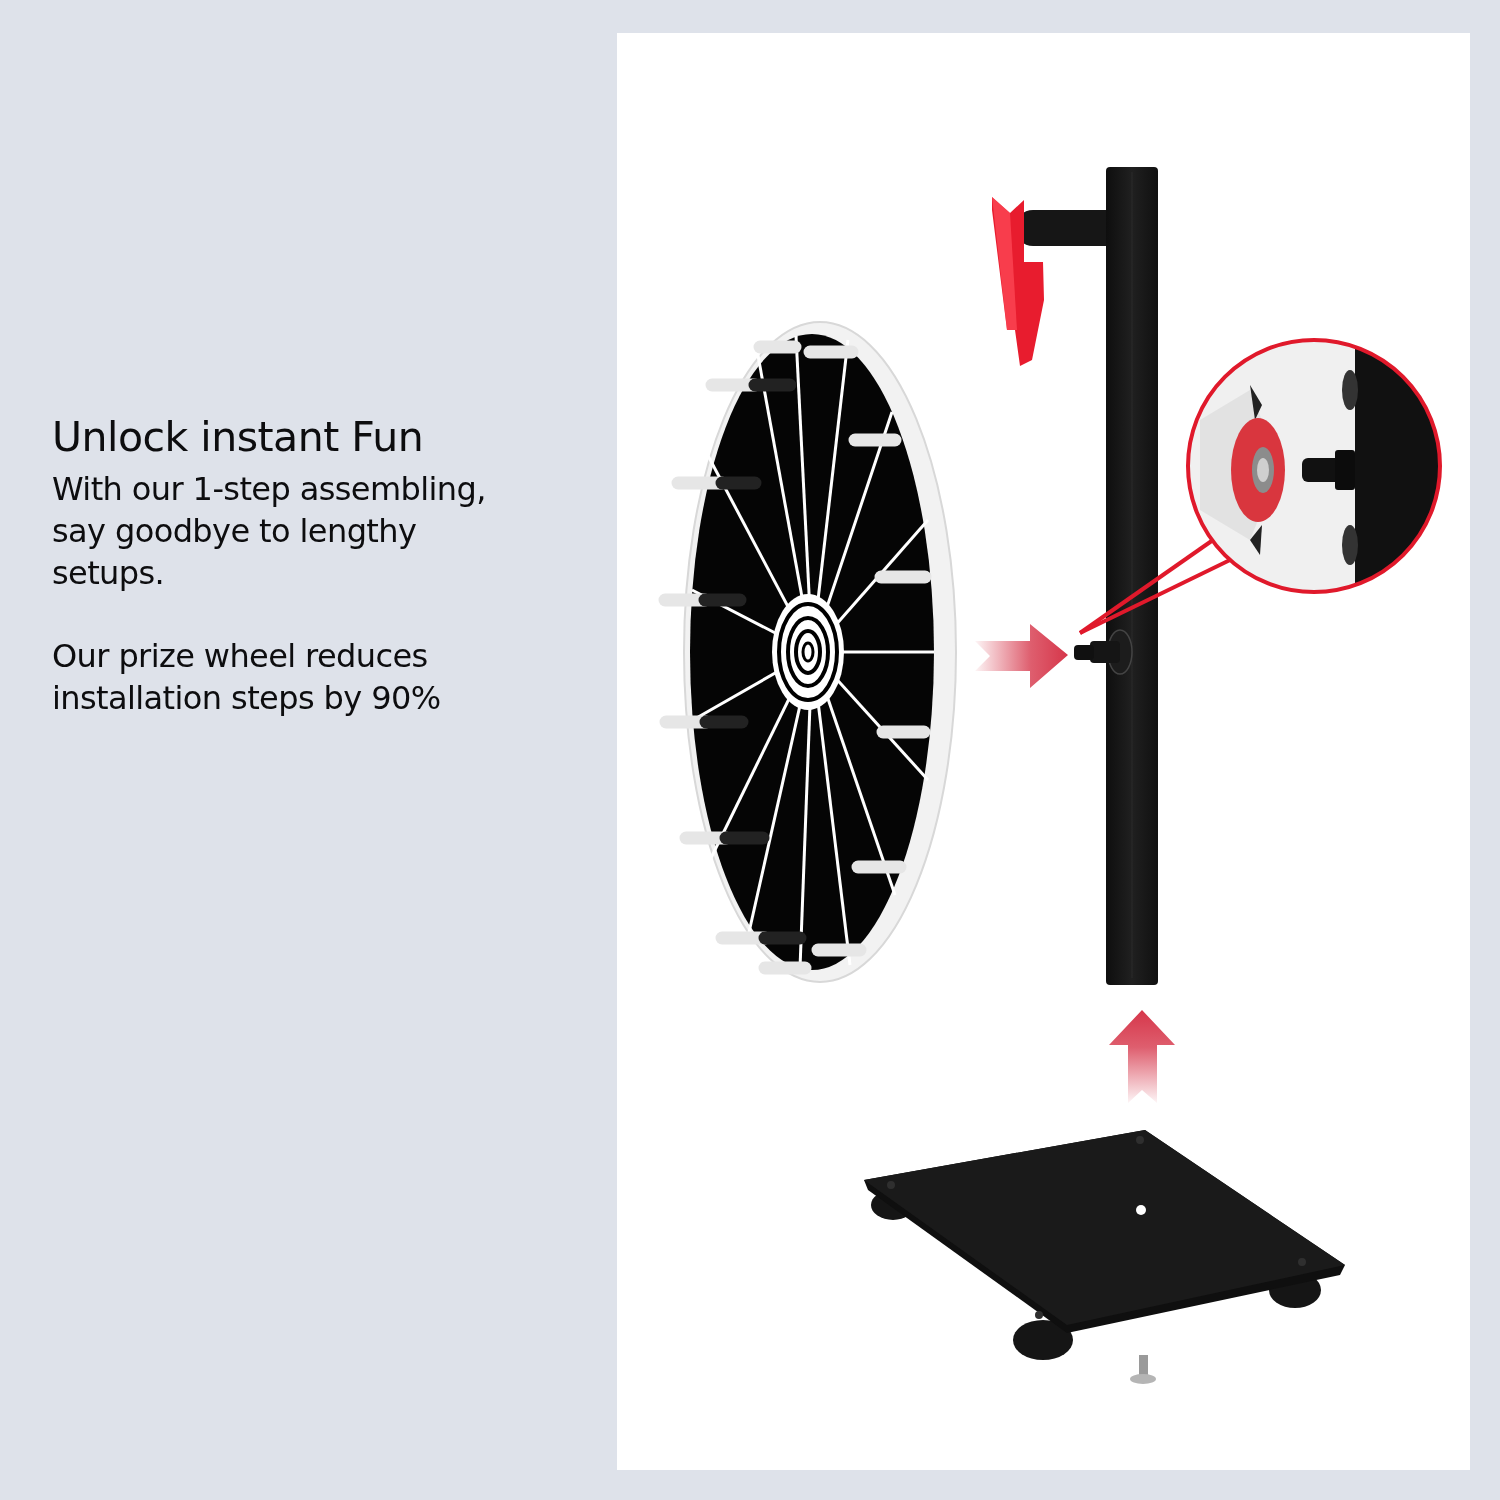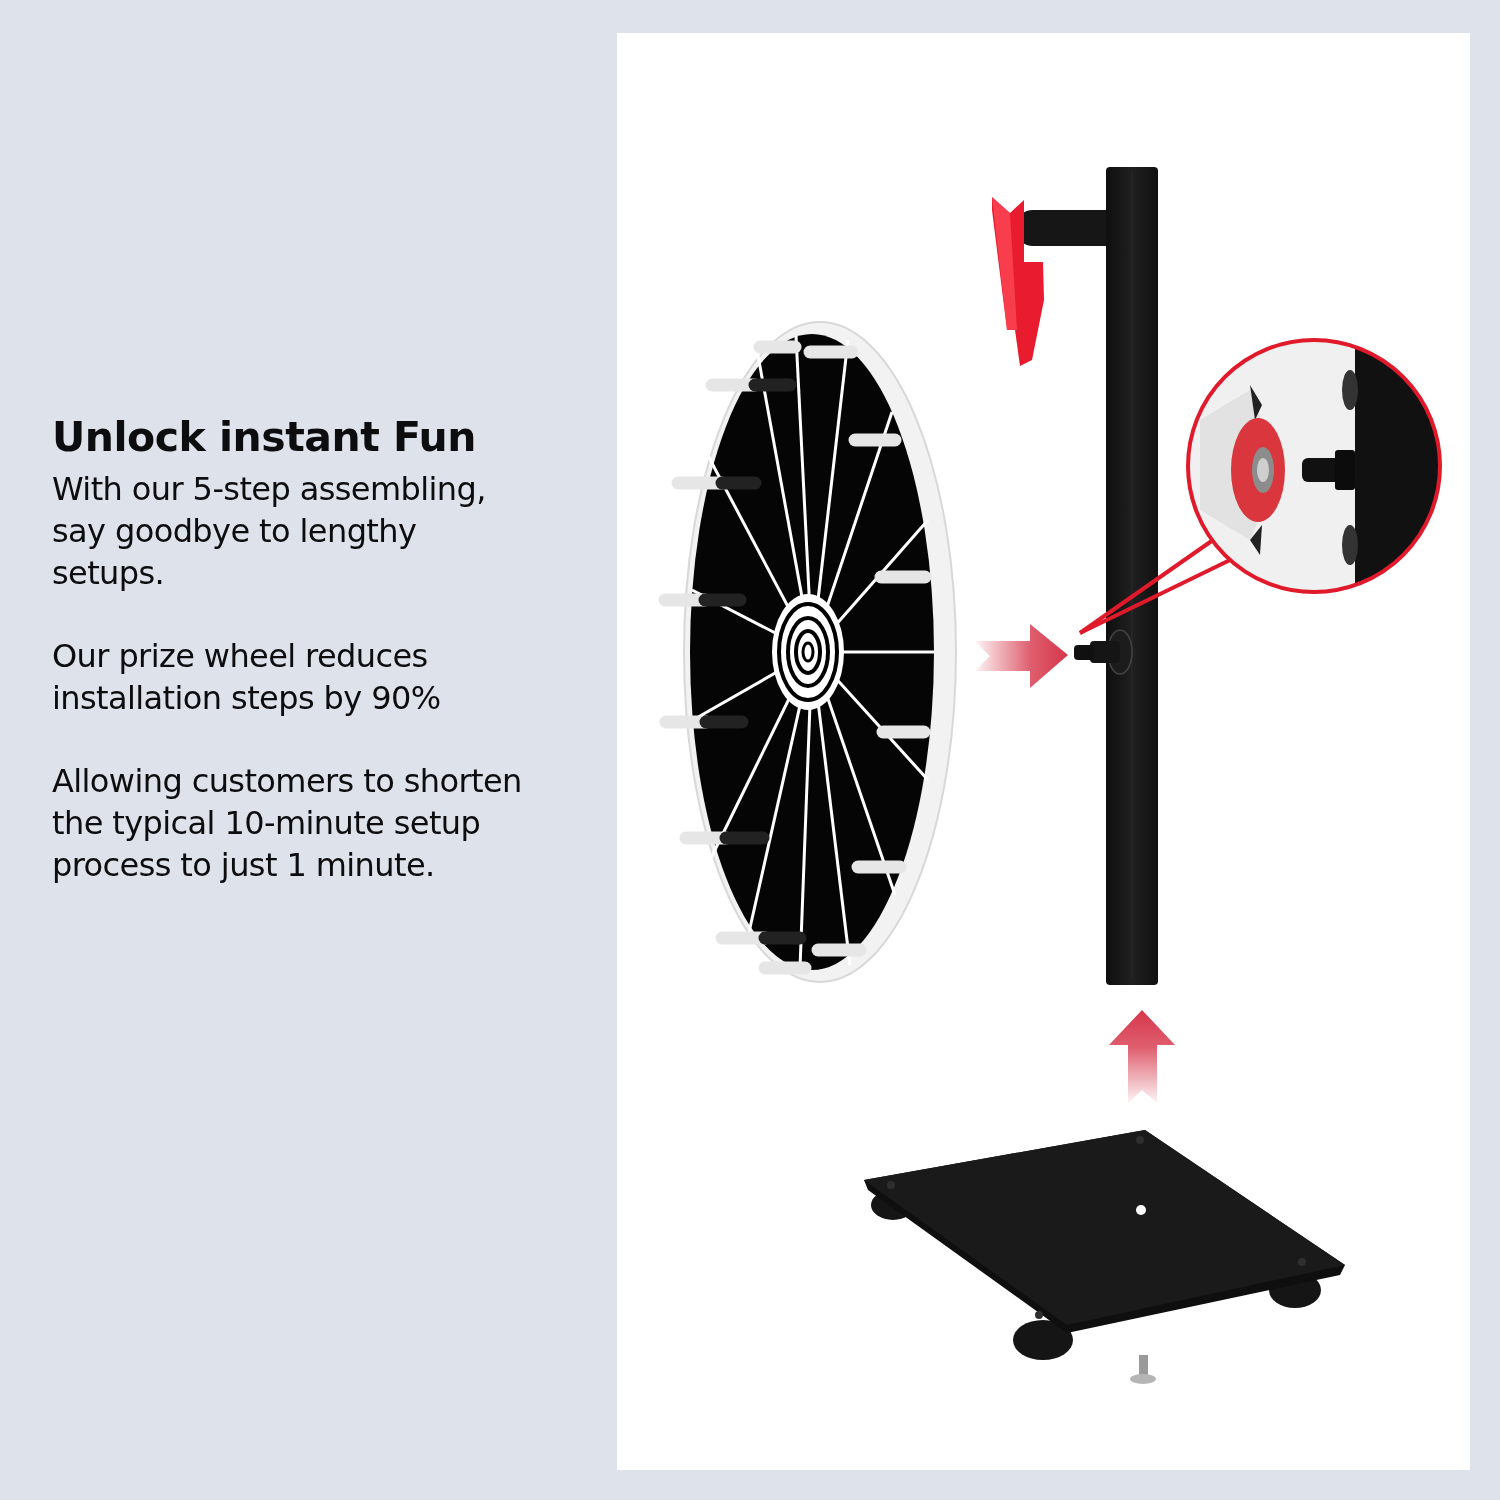--- a/index.html
+++ b/index.html
@@ -19,7 +19,7 @@
     }
     .headline {
       font-family: "DejaVu Sans", sans-serif;
-      font-weight: bold;
+      font-weight: normal;
       font-size: 41px;
       line-height: 58px;
       margin: 0 0 2px 0;

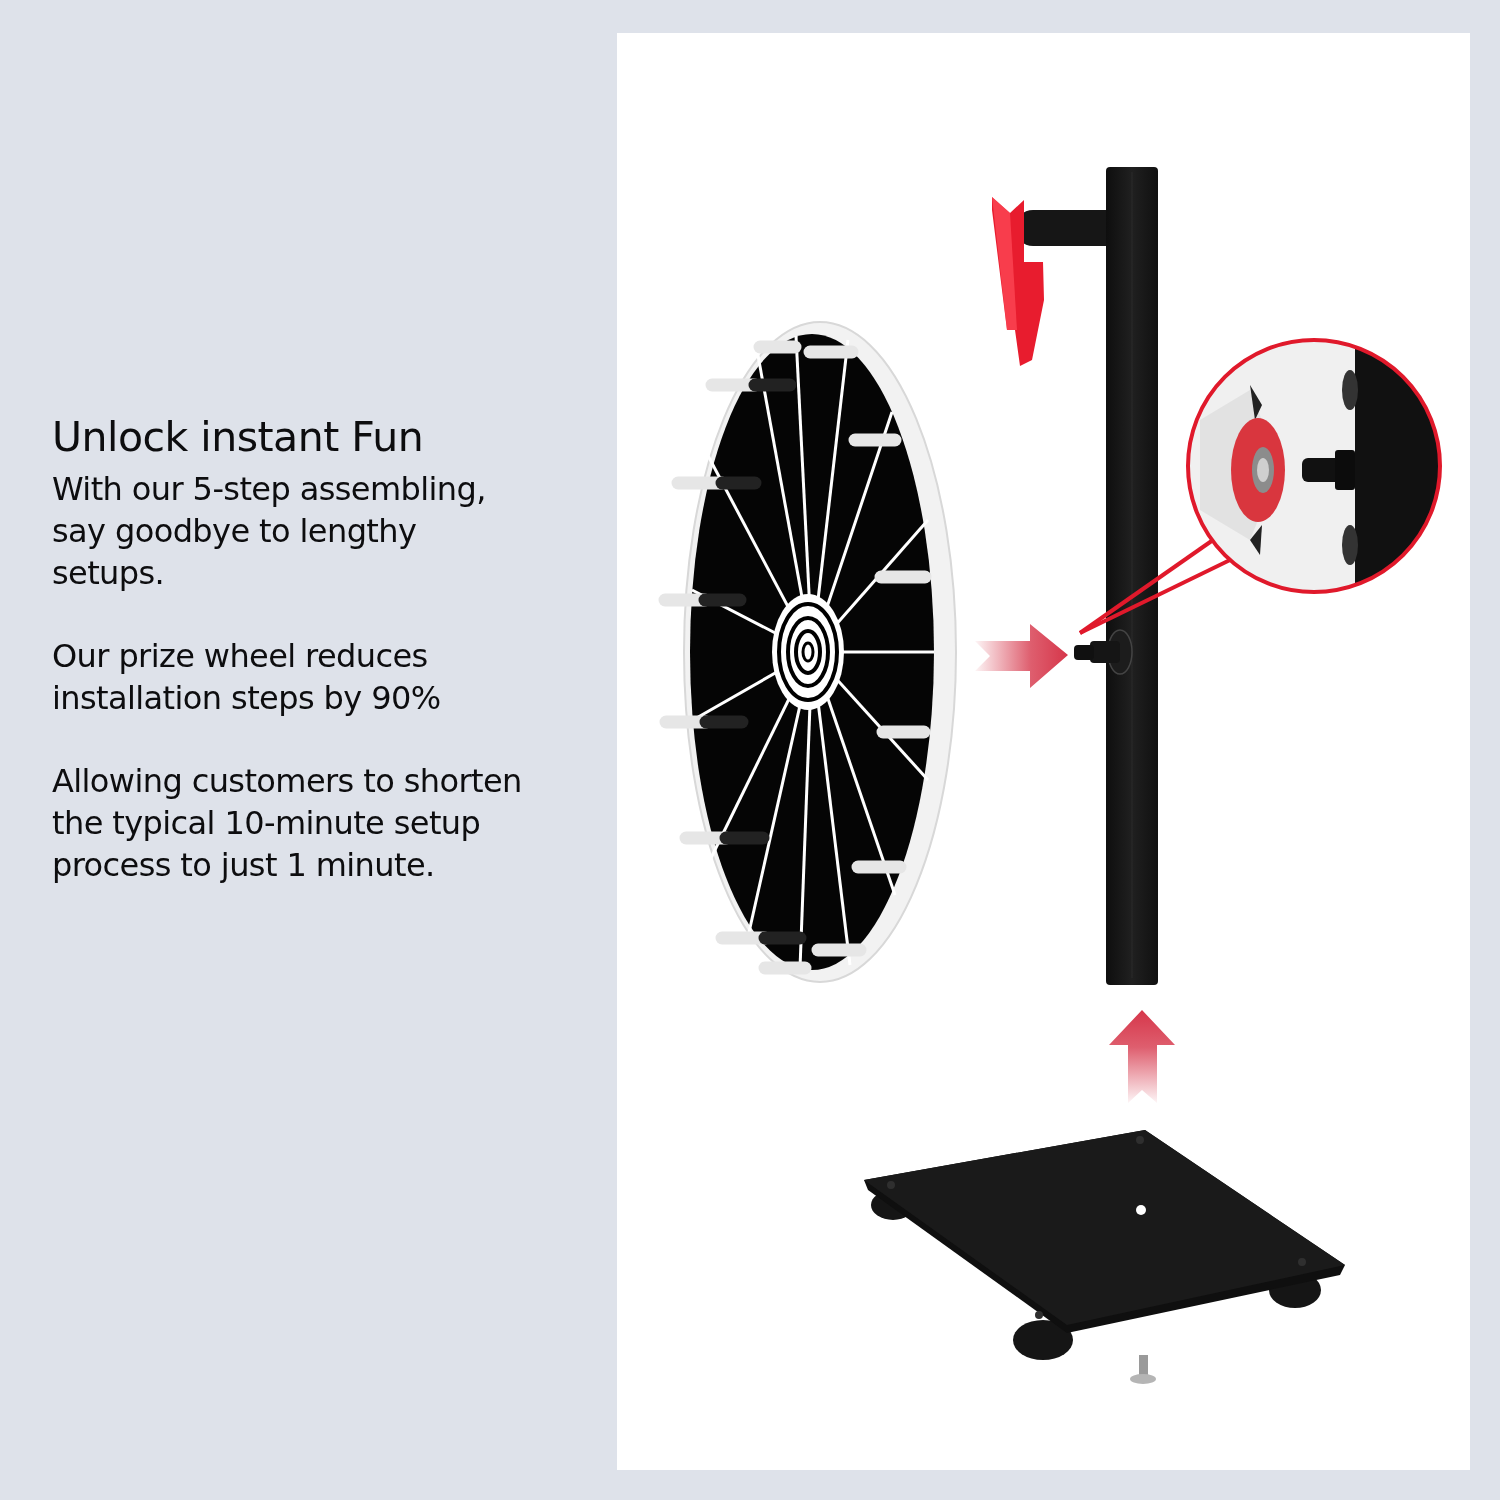--- a/index.html
+++ b/index.html
@@ -47,7 +47,7 @@
 
 <div class="text-block">
   <h1 class="headline">Unlock instant Fun</h1>
-  <p class="para">With our 5-step assembling,
+  <p class="para">With our 1-step assembling,
 say goodbye to lengthy
 setups.</p>
   <p class="para">Our prize wheel reduces

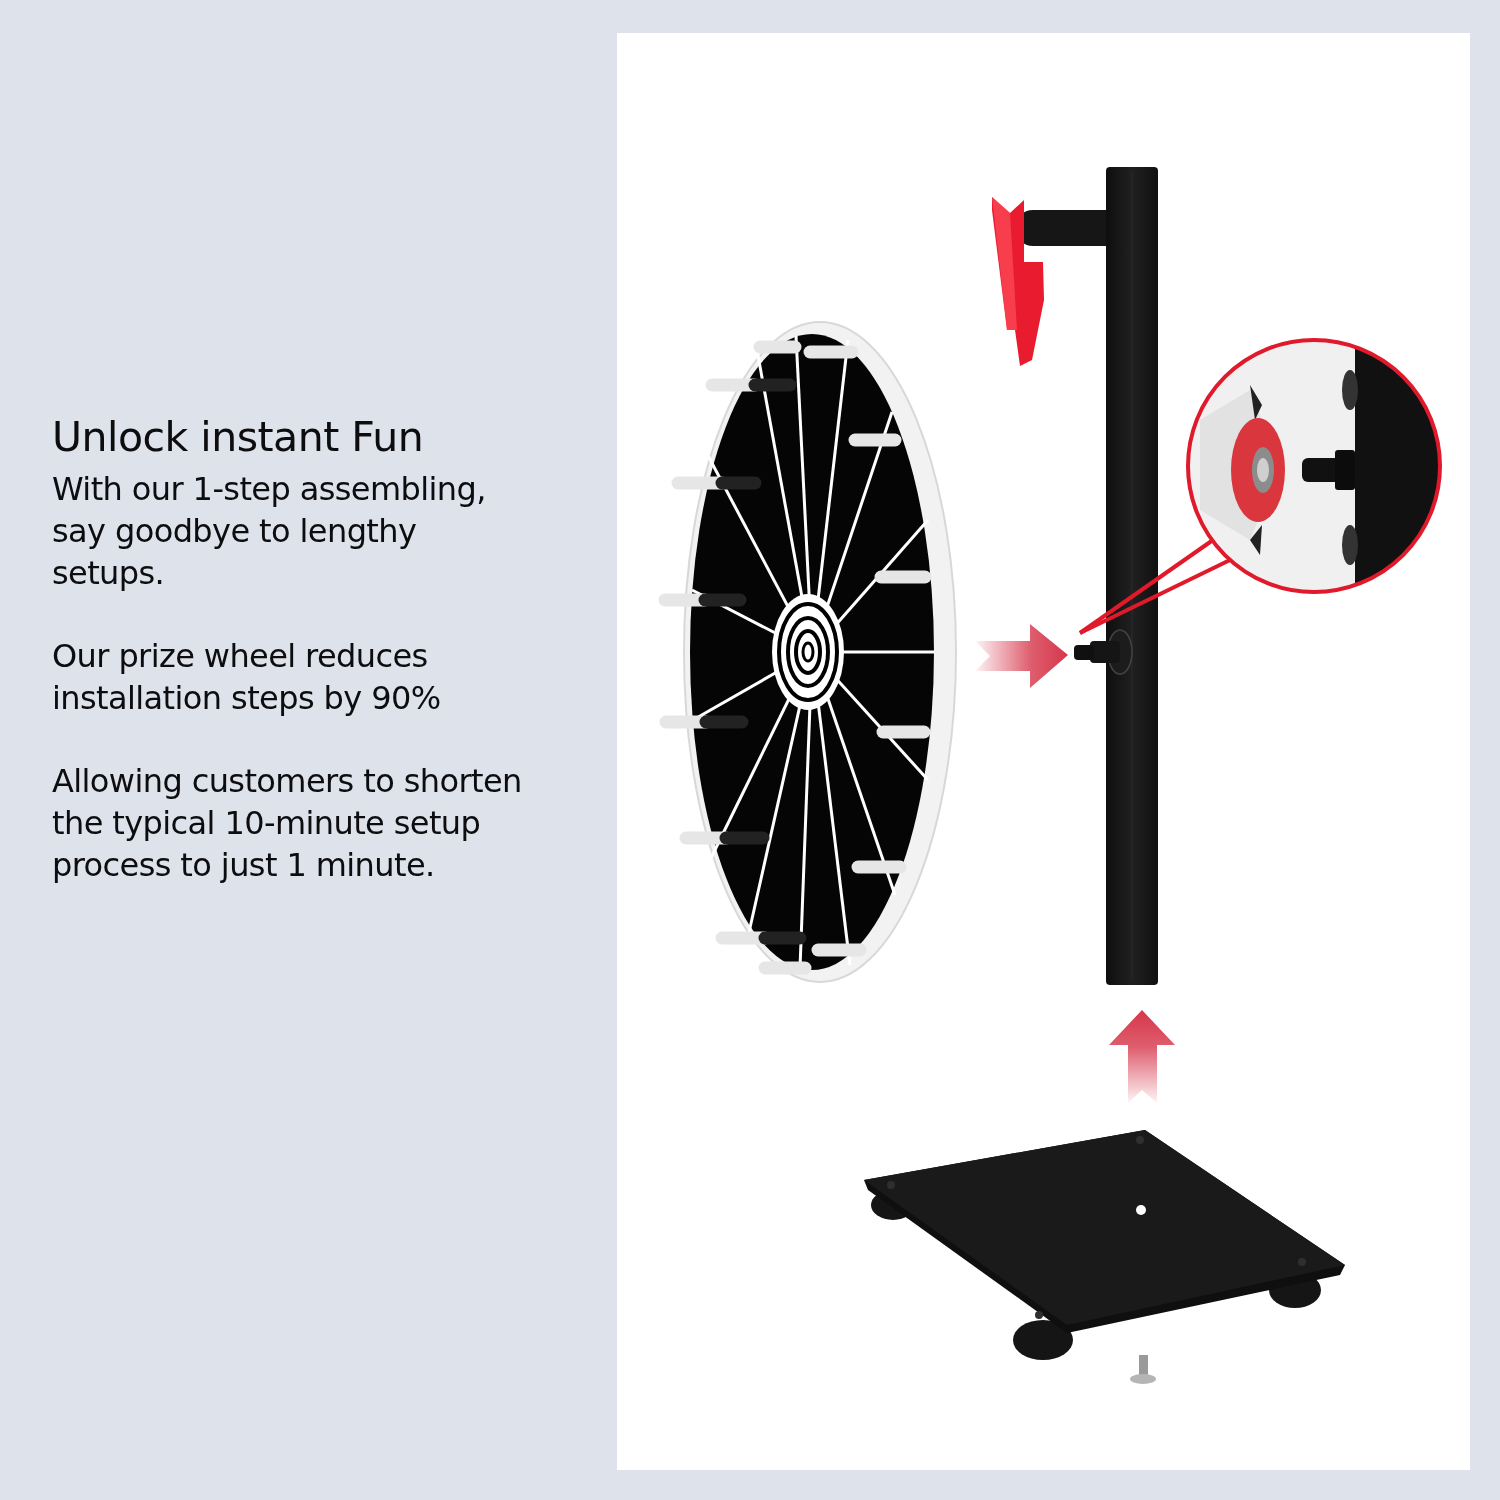--- a/index.html
+++ b/index.html
@@ -52,9 +52,6 @@
 setups.</p>
   <p class="para">Our prize wheel reduces
 installation steps by 90%</p>
-  <p class="para">Allowing customers to shorten
-the typical 10-minute setup
-process to just 1 minute.</p>
 </div>
 
 <div class="panel">

